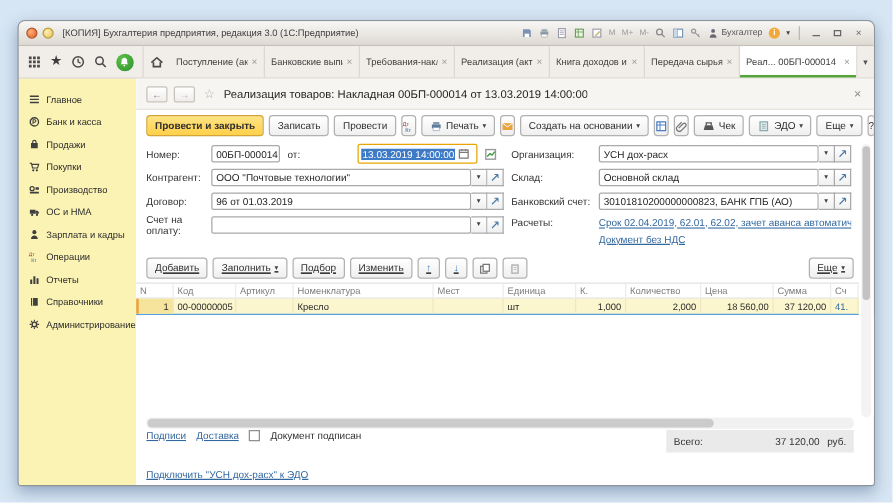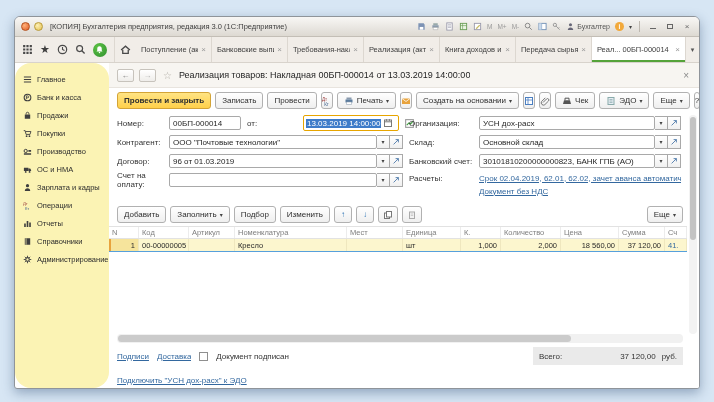--- a/index.html
+++ b/index.html
@@ -50,7 +50,7 @@
 
   
   .main { display:flex; height:325px; }
-  .sidebar { width:94px; flex:none; background:#fbf3b4; padding-top:7px;border-radius:16px; }
+  .sidebar { width:94px; flex:none; background:#fbf3b4; padding-top:7px; }
   .side-item { display:flex; align-items:center; gap:5px; height:18px; padding:0 8px; font-size:7.5px; color:#2d2d2d; cursor:default;}
   .side-item svg { width:9px; height:9px; flex:none; }
 

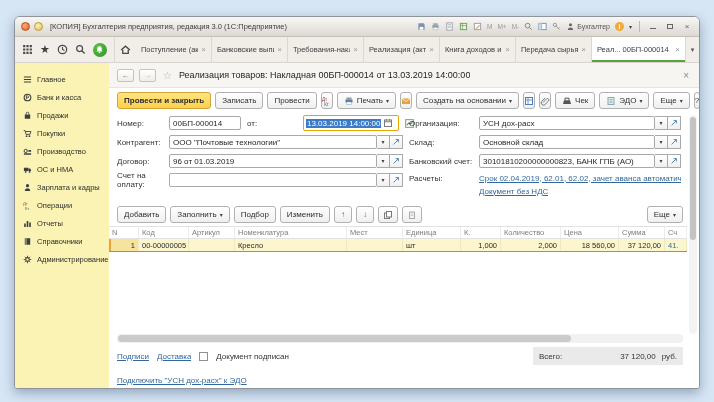--- a/index.html
+++ b/index.html
@@ -93,7 +93,7 @@
   .mini-btn { width:13px; height:14px; flex:none; border:1px solid #a9a9a9; border-left:none;
     background:linear-gradient(#fff,#f0f0f0); display:flex; align-items:center; justify-content:center; }
   .mini-btn svg { width:8px; height:8px; }
-  .num-input { width:72px; flex:none; }
+  .num-input { width:55px; flex:none; }
   .ot-label { margin:0 4px 0 6px; }
   .date-field { width:96px; flex:none; height:16px; border:1.5px solid #e7a500; border-radius:2px;
     background:#fff; display:flex; align-items:center; padding:0 2px; gap:2px; }

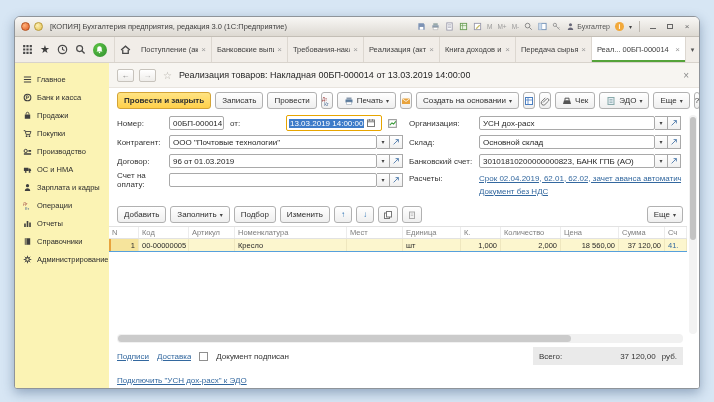--- a/index.html
+++ b/index.html
@@ -103,7 +103,7 @@
   .flink { font-size:8px; color:#33689f; text-decoration:underline; white-space:nowrap; overflow:hidden; }
 
   
-  .tbl-toolbar { flex:none; display:flex; align-items:flex-end; gap:4px; padding:3px 8px; }
+  .tbl-toolbar { flex:none; display:flex; align-items:flex-end; gap:4px; padding:3px 8px;text-decoration:underline; }
   .btn.arrow { color:#2e74b5; font-weight:bold; width:18px; padding:0; justify-content:center; }
   .tbl-toolbar .more { margin-right:8px; }
   .grid { flex:none; margin-right:12px; }

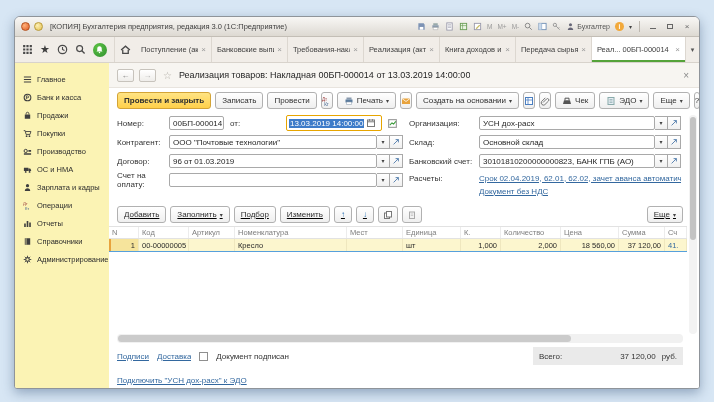--- a/index.html
+++ b/index.html
@@ -126,7 +126,7 @@
   .hscroll { flex:none; height:9px; margin:1px 16px 1px 8px; background:#f1f1f1; border-radius:4px; position:relative; }
   .hthumb { position:absolute; left:1px; top:1px; height:7px; width:80%; background:#cbcbcb; border-radius:4px; }
 
-  .footer-row { flex:none; height:24px; display:flex; align-items:center; gap:8px; padding:0 8px; }
+  .footer-row { flex:none; height:24px; display:flex; align-items:flex-start; gap:8px; padding:0 8px; }
   .checkbox { width:9px; height:9px; border:1px solid #8f8f8f; background:#fff; flex:none; }
   .cb-label { font-size:8px; color:#333; }
   .total-box { margin-left:auto; margin-right:8px; width:150px; background:#eaeaea; height:18px;

